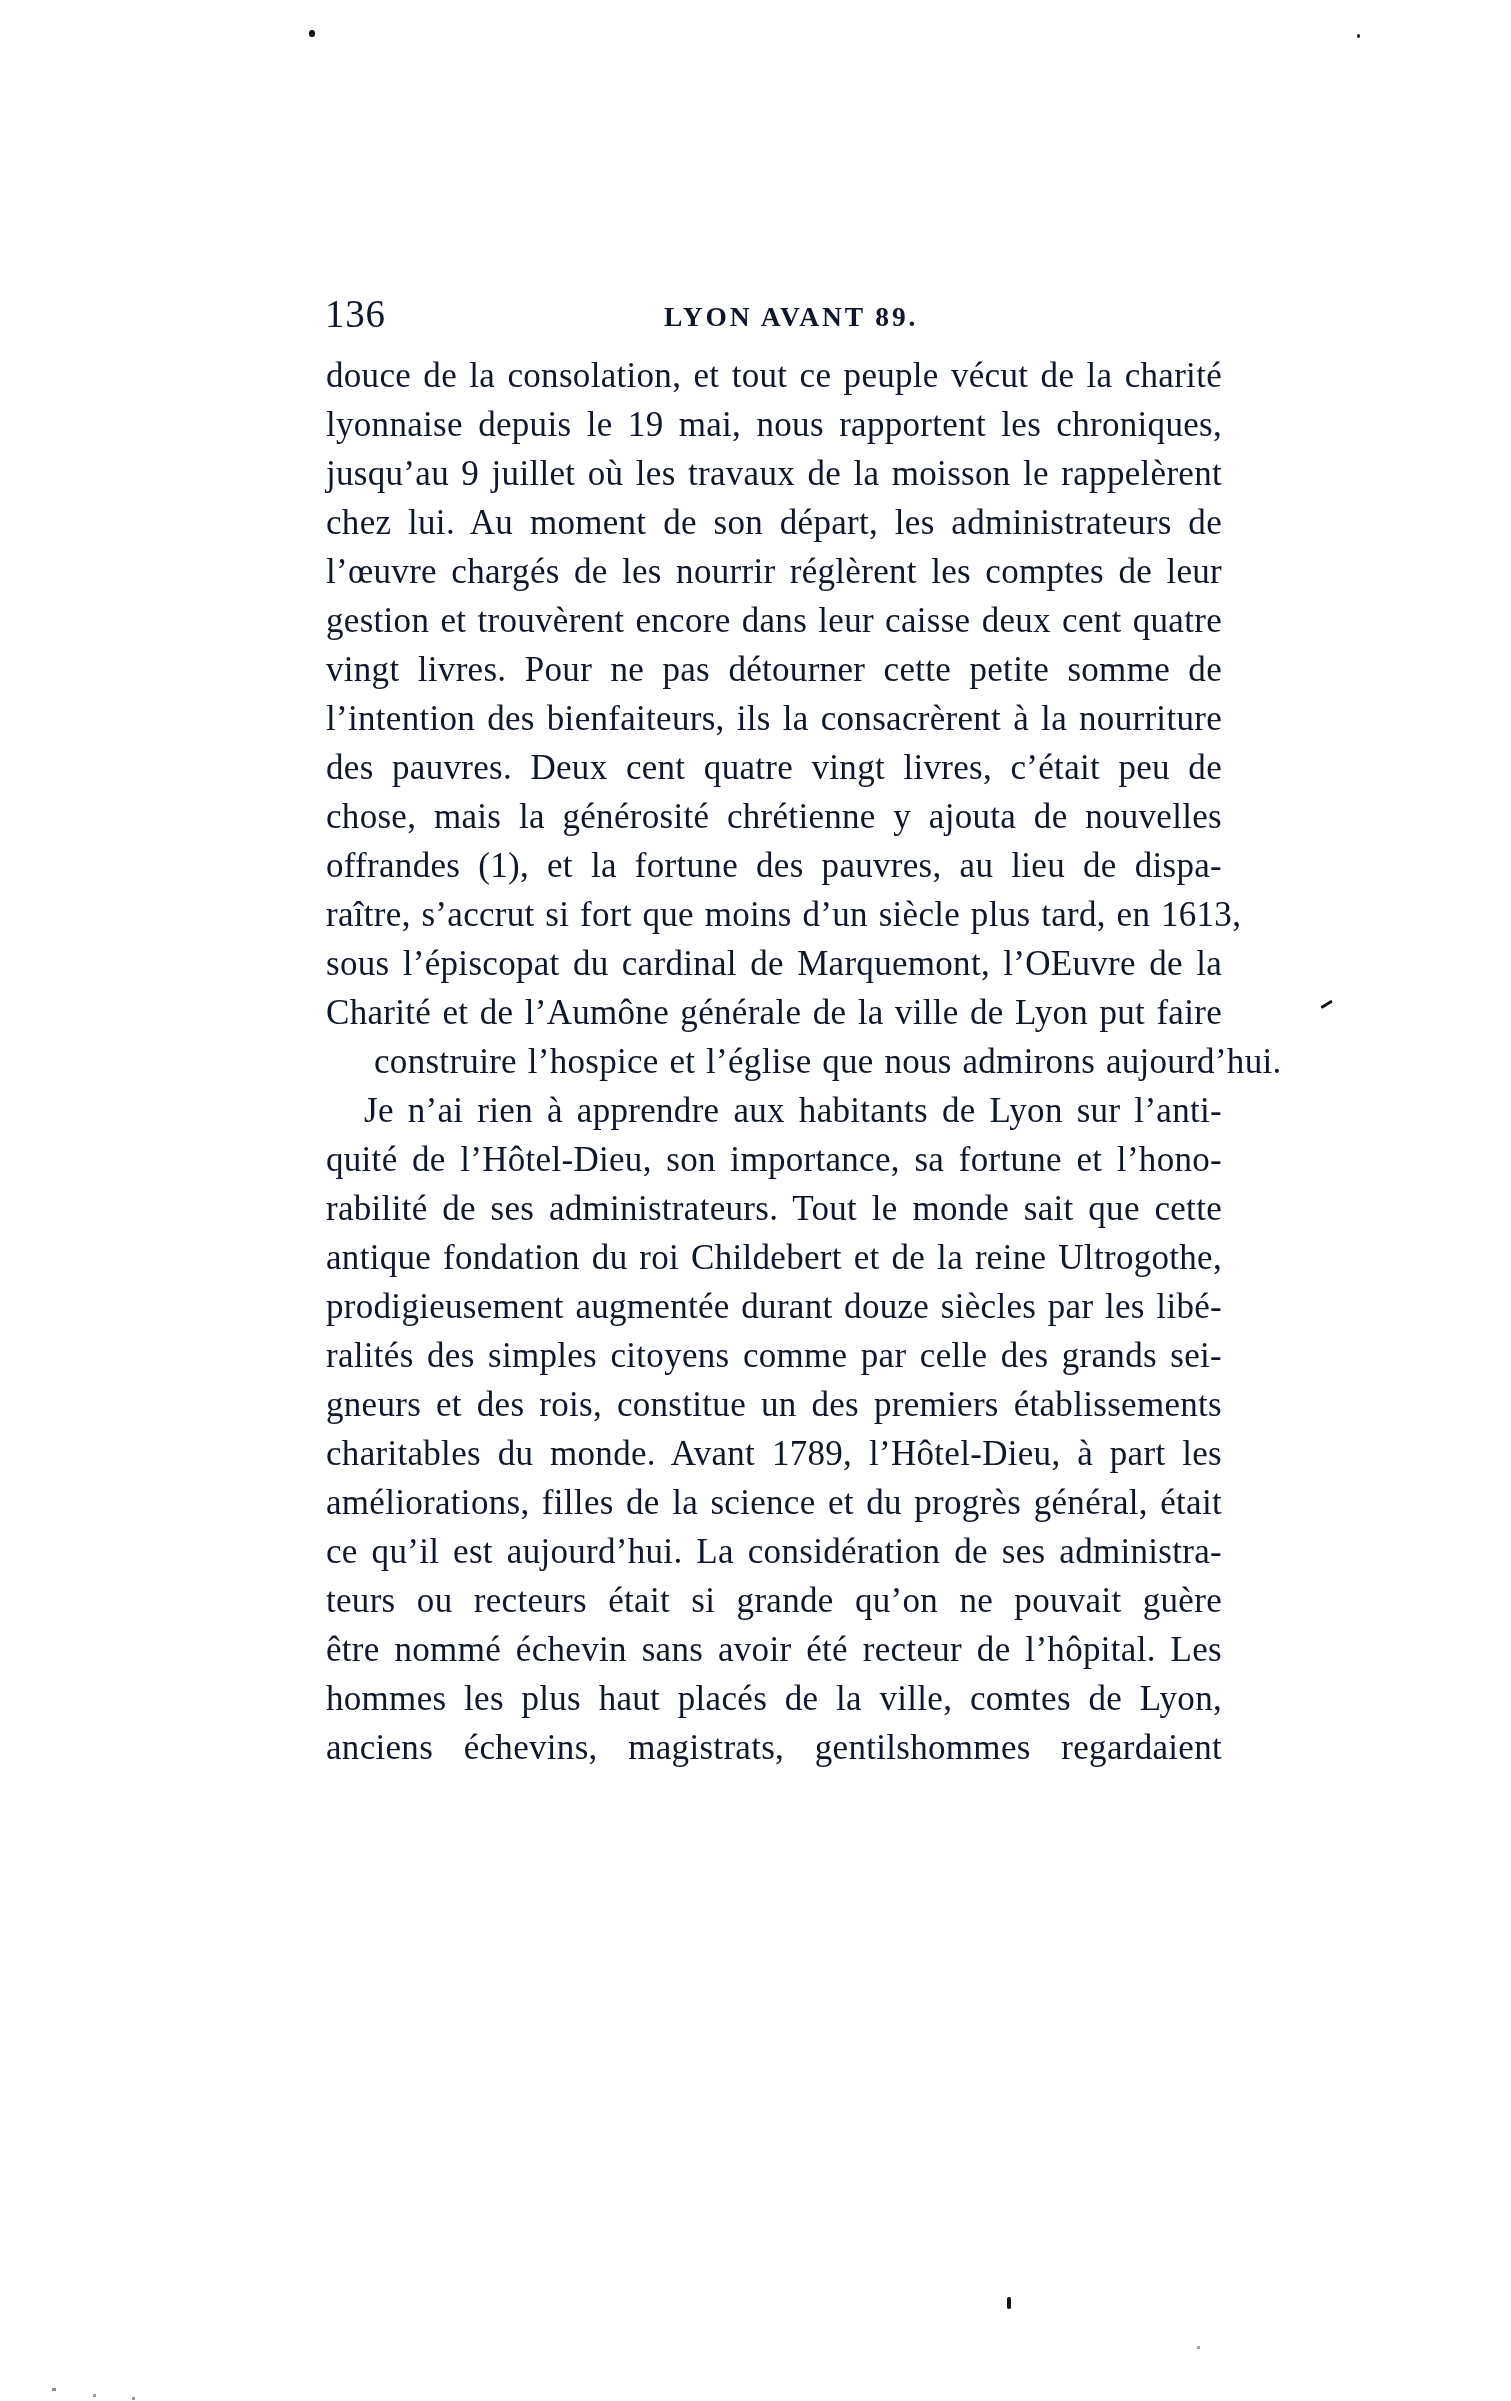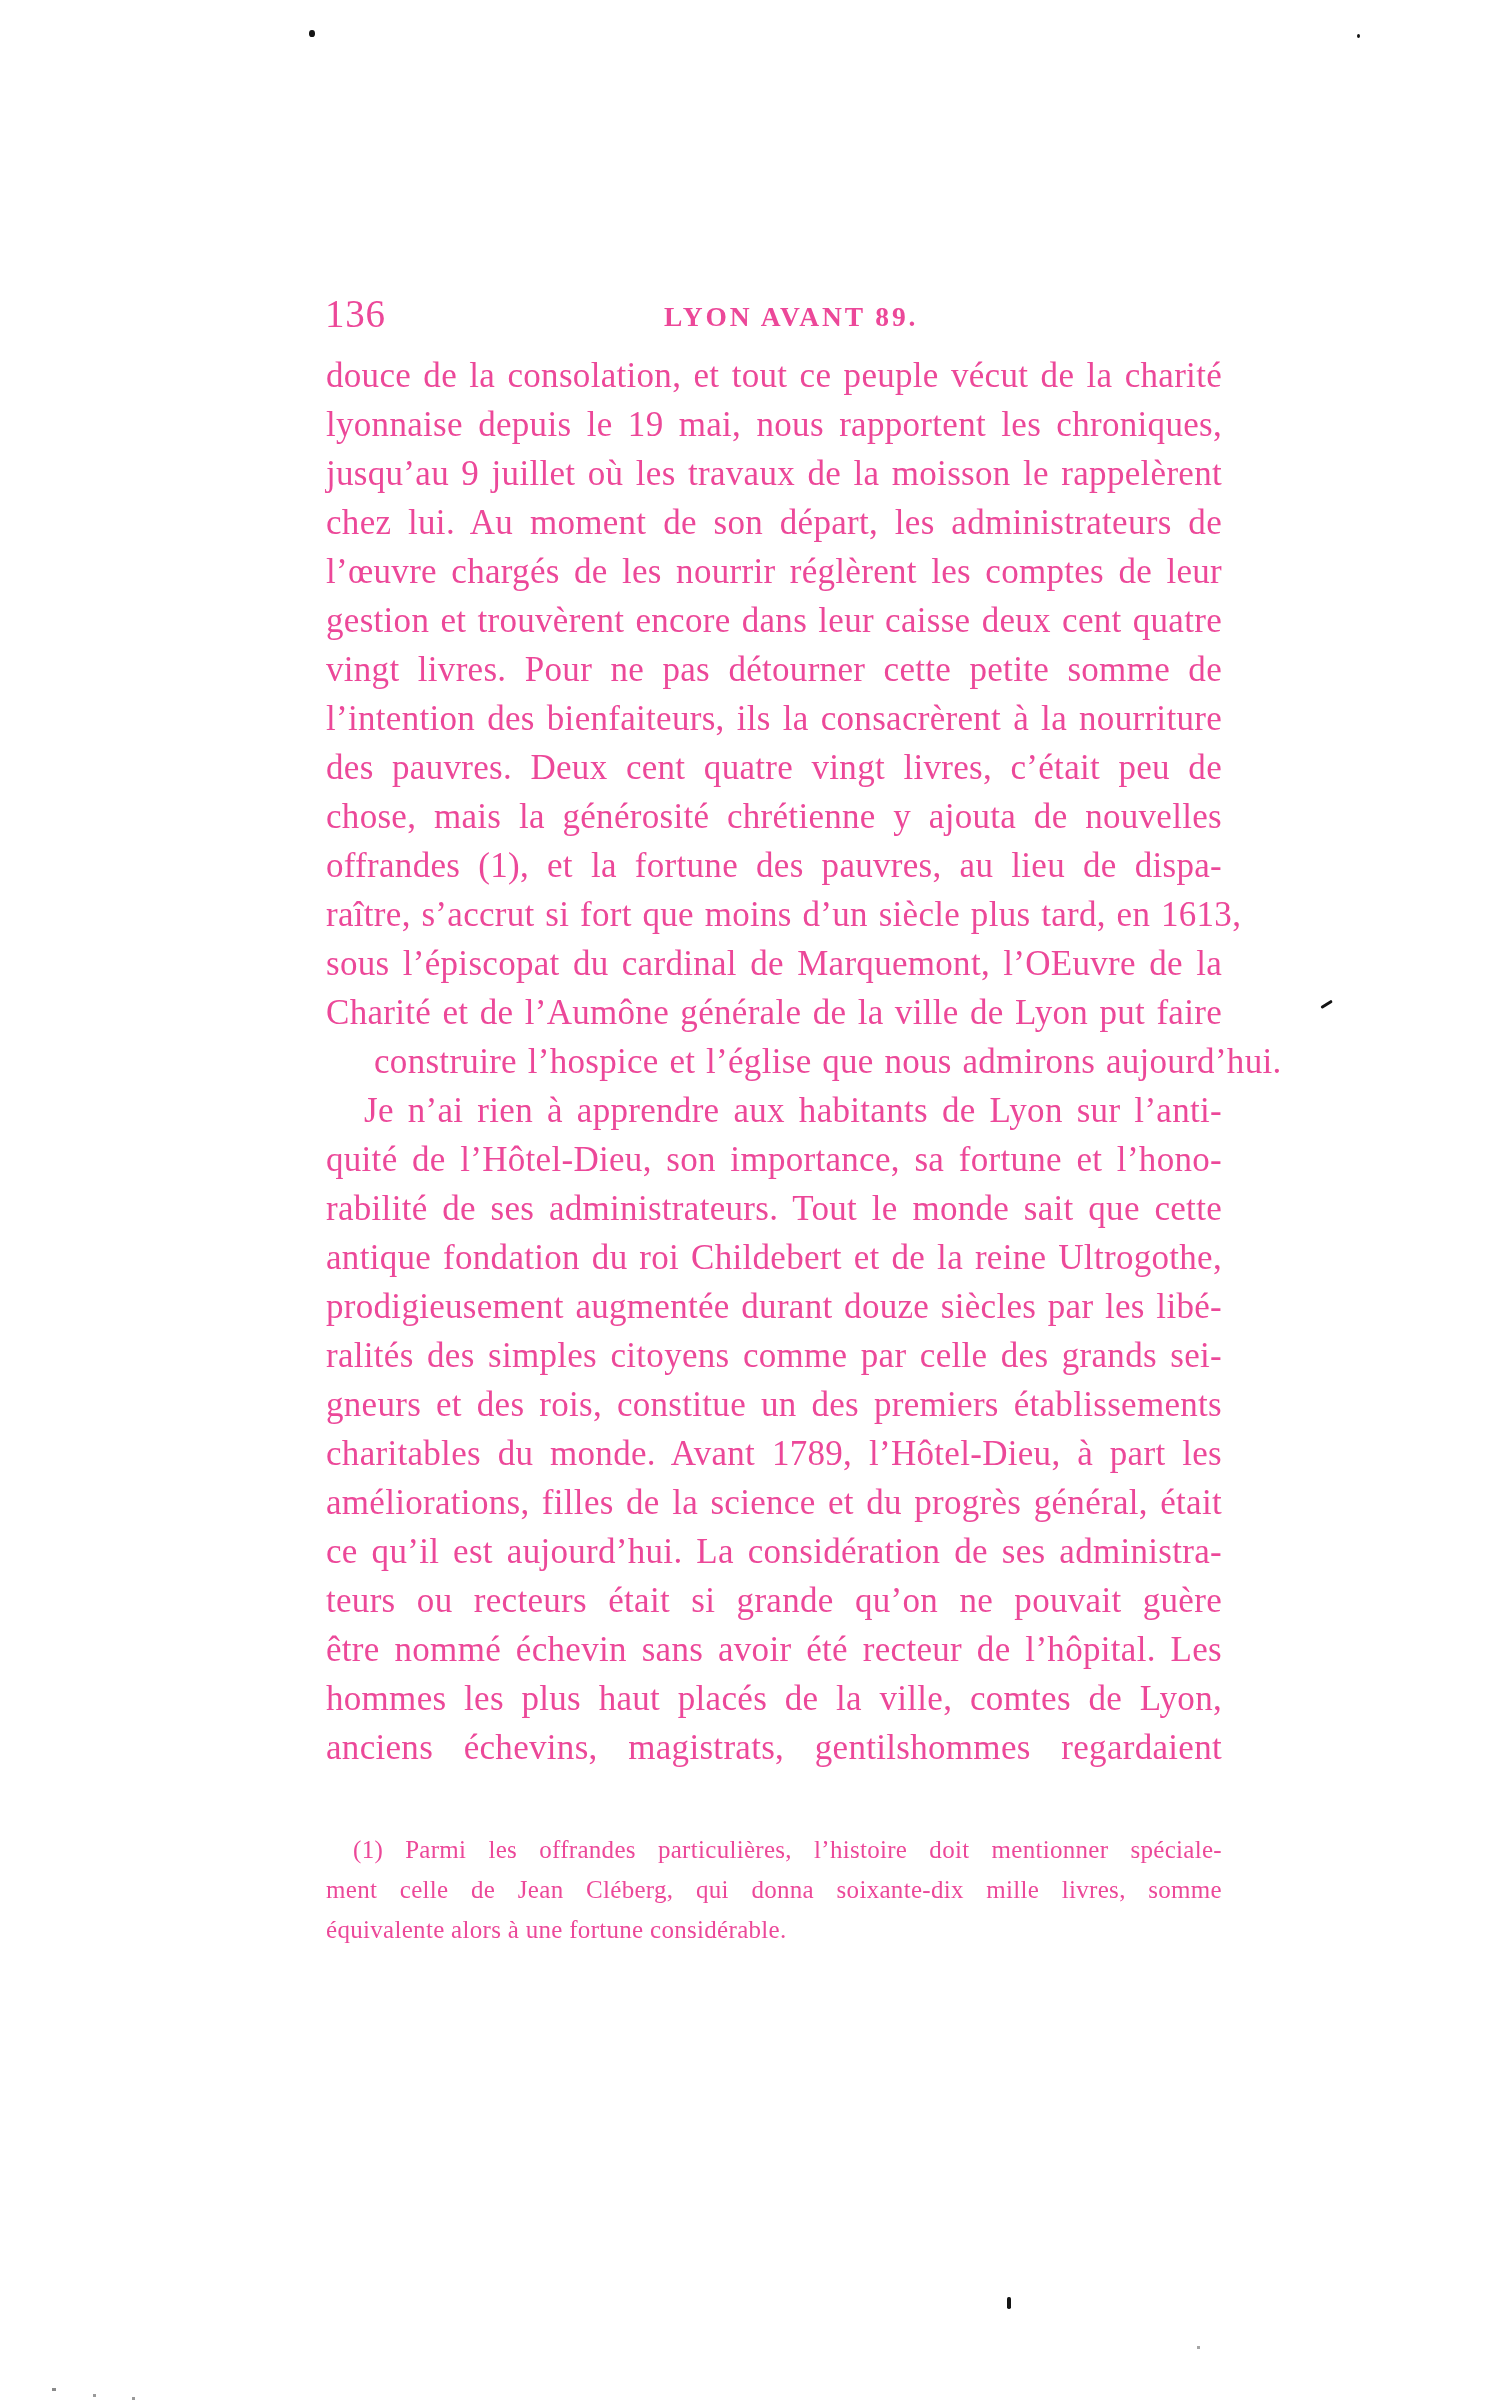--- a/index.html
+++ b/index.html
@@ -14,7 +14,7 @@
     background: #ffffff;
     overflow: hidden;
     font-family: "Liberation Serif", "DejaVu Serif", serif;
-    color: #ec4899;
+    color: #0f172a;
   }
   
   .page-number {

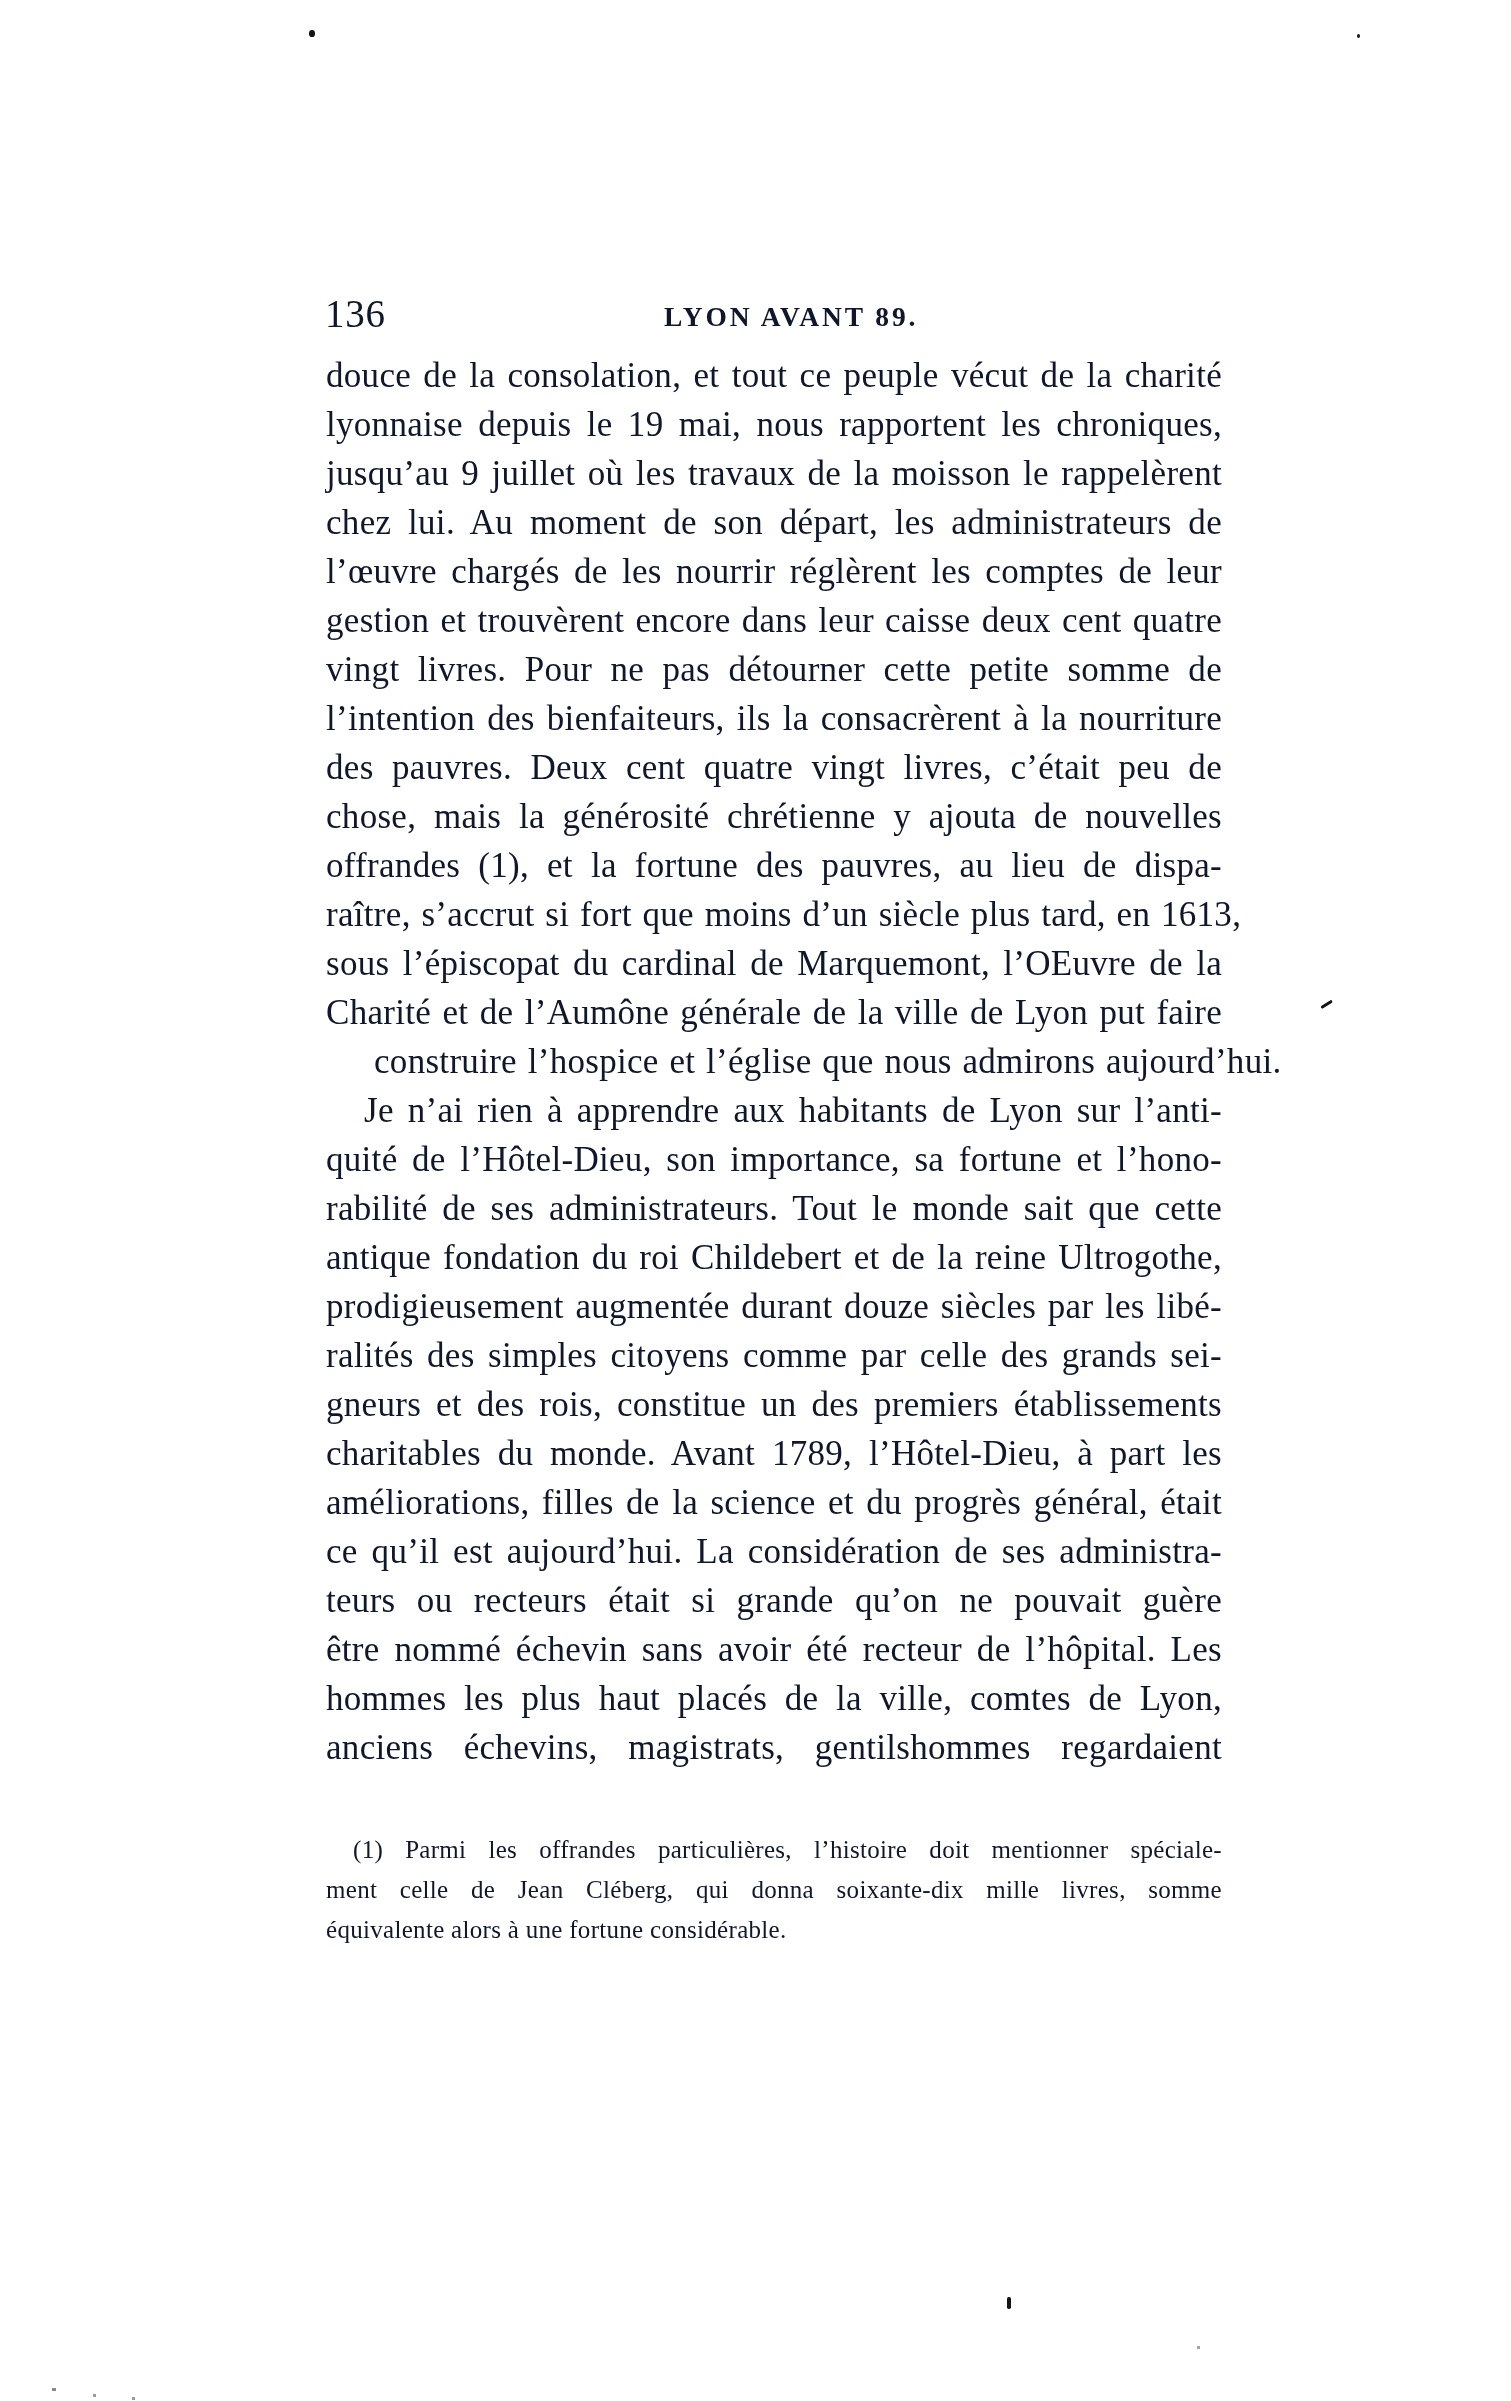--- a/index.html
+++ b/index.html
@@ -130,11 +130,6 @@
     <div class="line">anciens échevins, magistrats, gentilshommes regardaient</div>
   </div>
 
-  <div class="footnote-block">
-    <div class="fline indent">(1) Parmi les offrandes particulières, l’histoire doit mentionner spéciale-</div>
-    <div class="fline">ment celle de Jean Cléberg, qui donna soixante-dix mille livres, somme</div>
-    <div class="fline pe">équivalente alors à une fortune considérable.</div>
-  </div>
 
   <div class="artifact a-dot-tl"></div>
   <div class="artifact a-dot-tr"></div>

